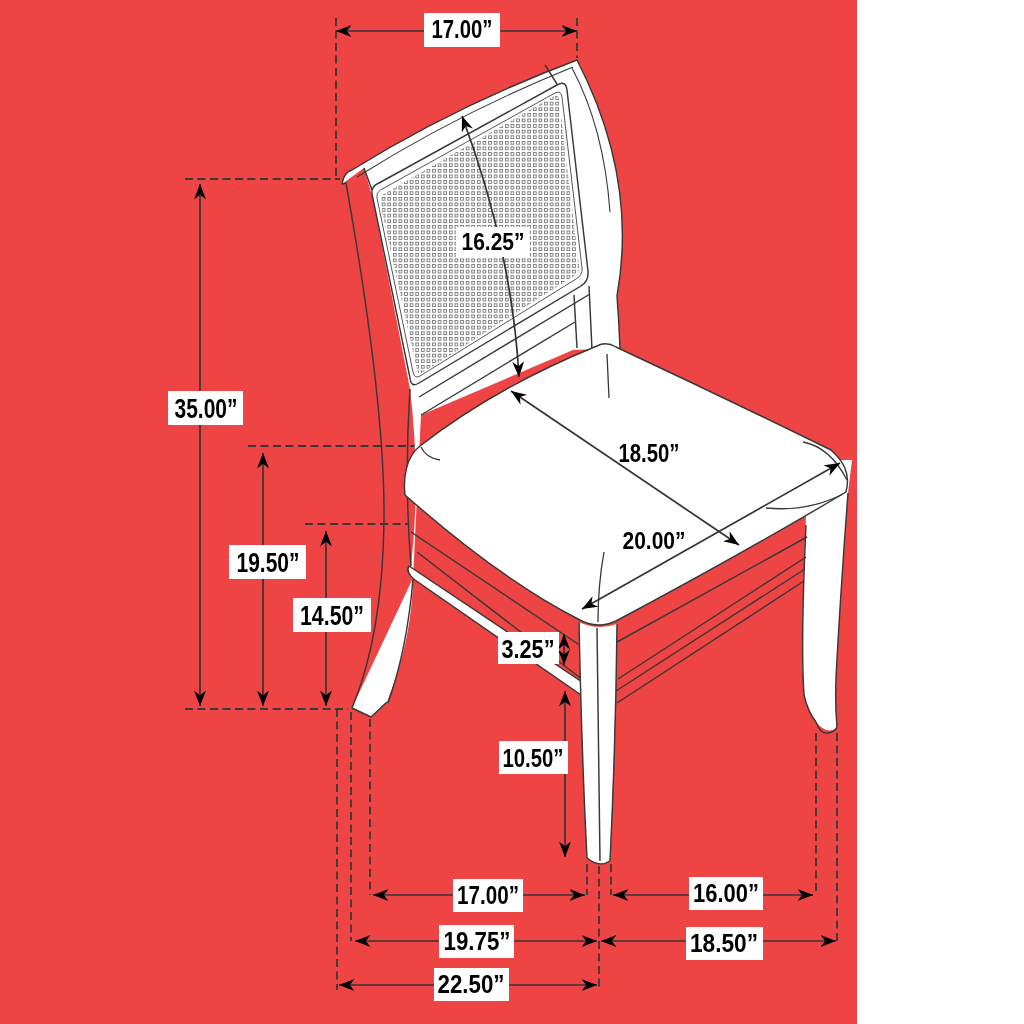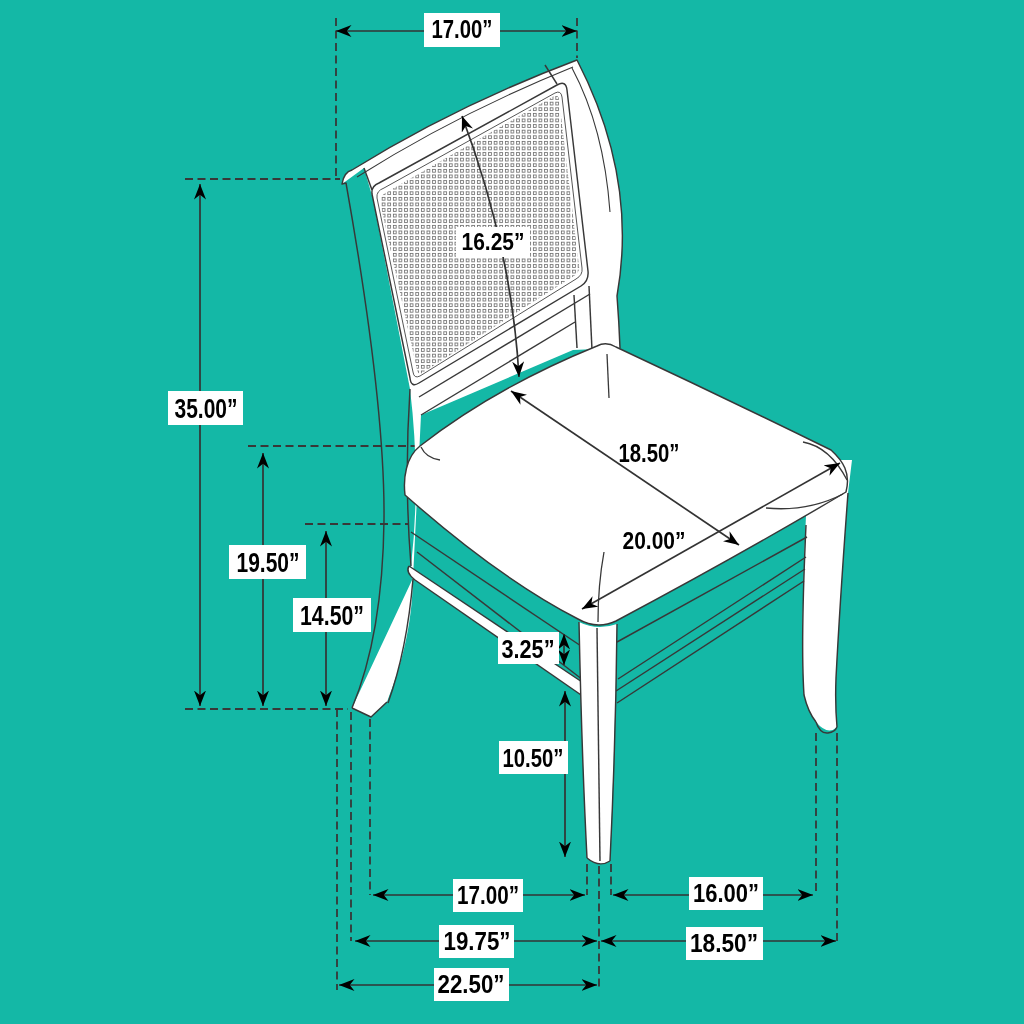--- a/index.html
+++ b/index.html
@@ -3,7 +3,7 @@
 <meta charset="utf-8">
 <style>
   html,body{margin:0;padding:0;background:#fff;}
-  #stage{width:1024px;height:1024px;position:relative;background:#14b8a6;}
+  #stage{width:857px;height:1024px;position:relative;background:#ef4444;}
   text{font-family:"Liberation Sans",sans-serif;font-weight:bold;fill:#000;}
 </style>
 </head>

